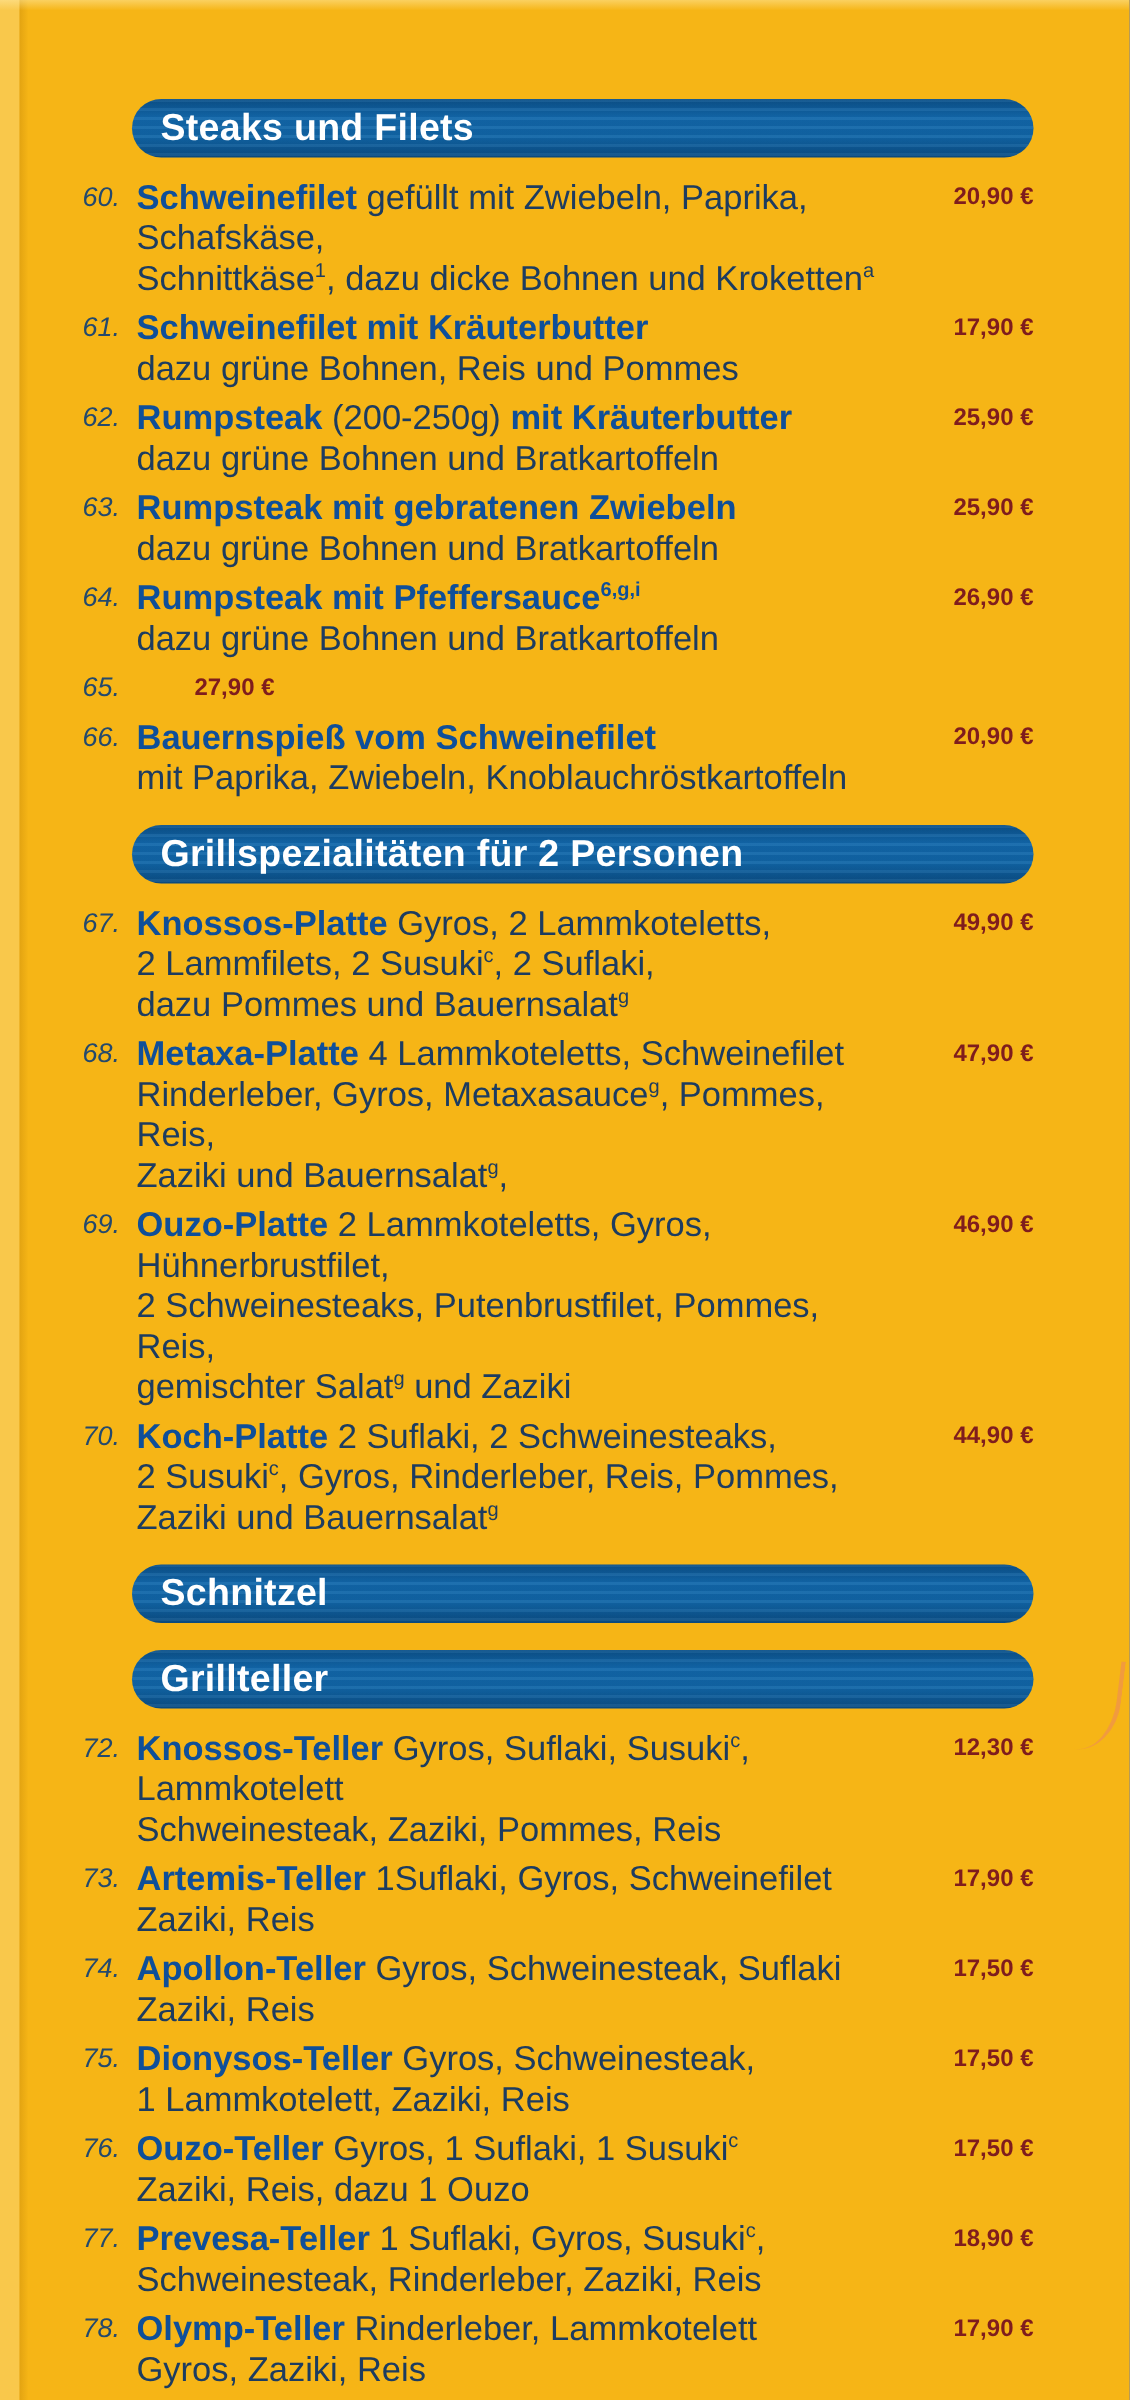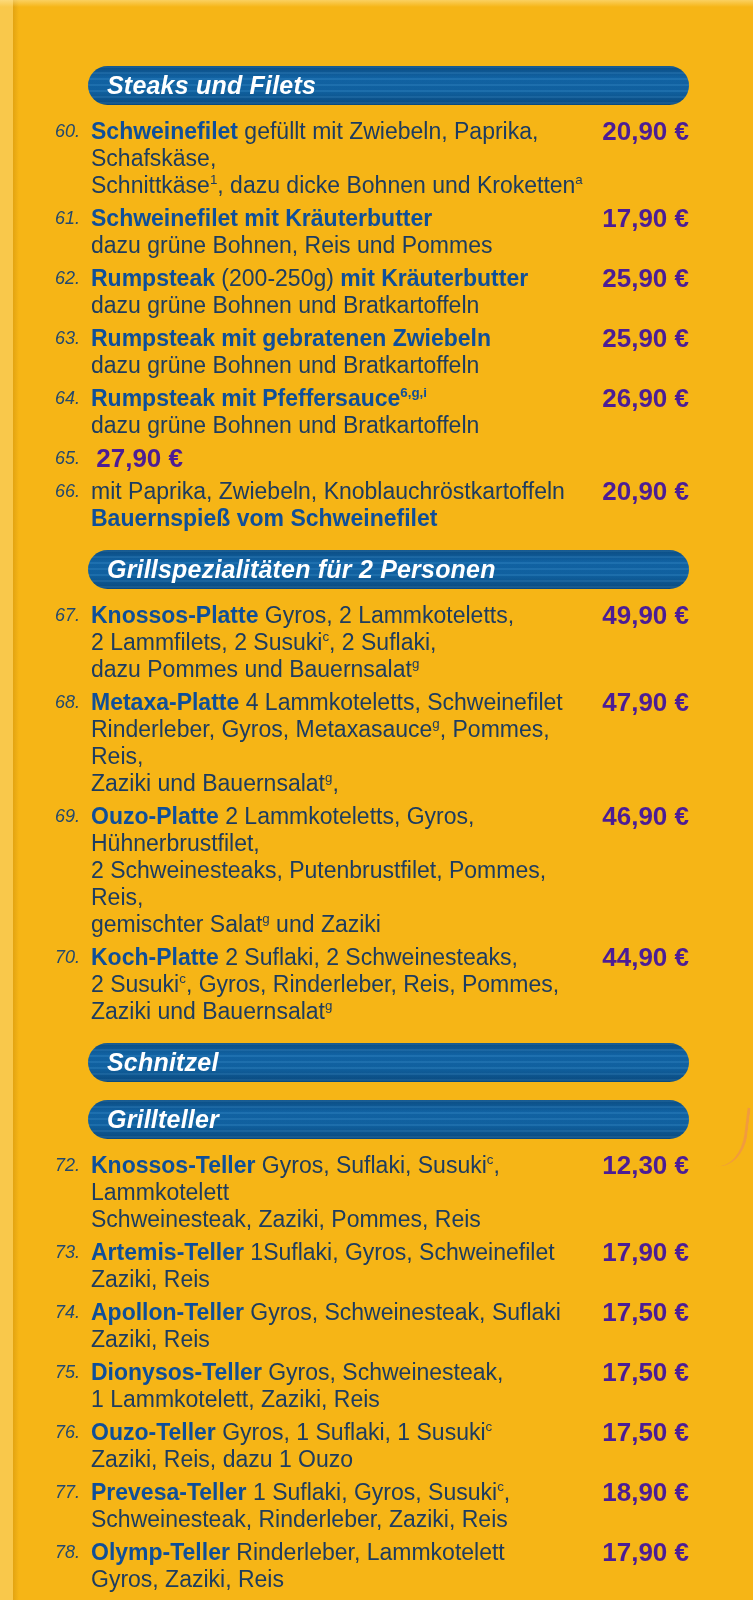--- a/index.html
+++ b/index.html
@@ -27,7 +27,7 @@
     background:repeating-linear-gradient(180deg,rgba(255,255,255,.05) 0 2px,rgba(0,20,50,.07) 2px 6px);
   }
   .pill-title{
-    position:relative;z-index:1;color:#ffffff;font-weight:bold;font-style:italic;
+    position:relative;z-index:1;color:#ffffff;font-weight:bold;
     font-size:25px;letter-spacing:.2px;white-space:nowrap;
   }
   .item{display:flex;margin-bottom:6px;}

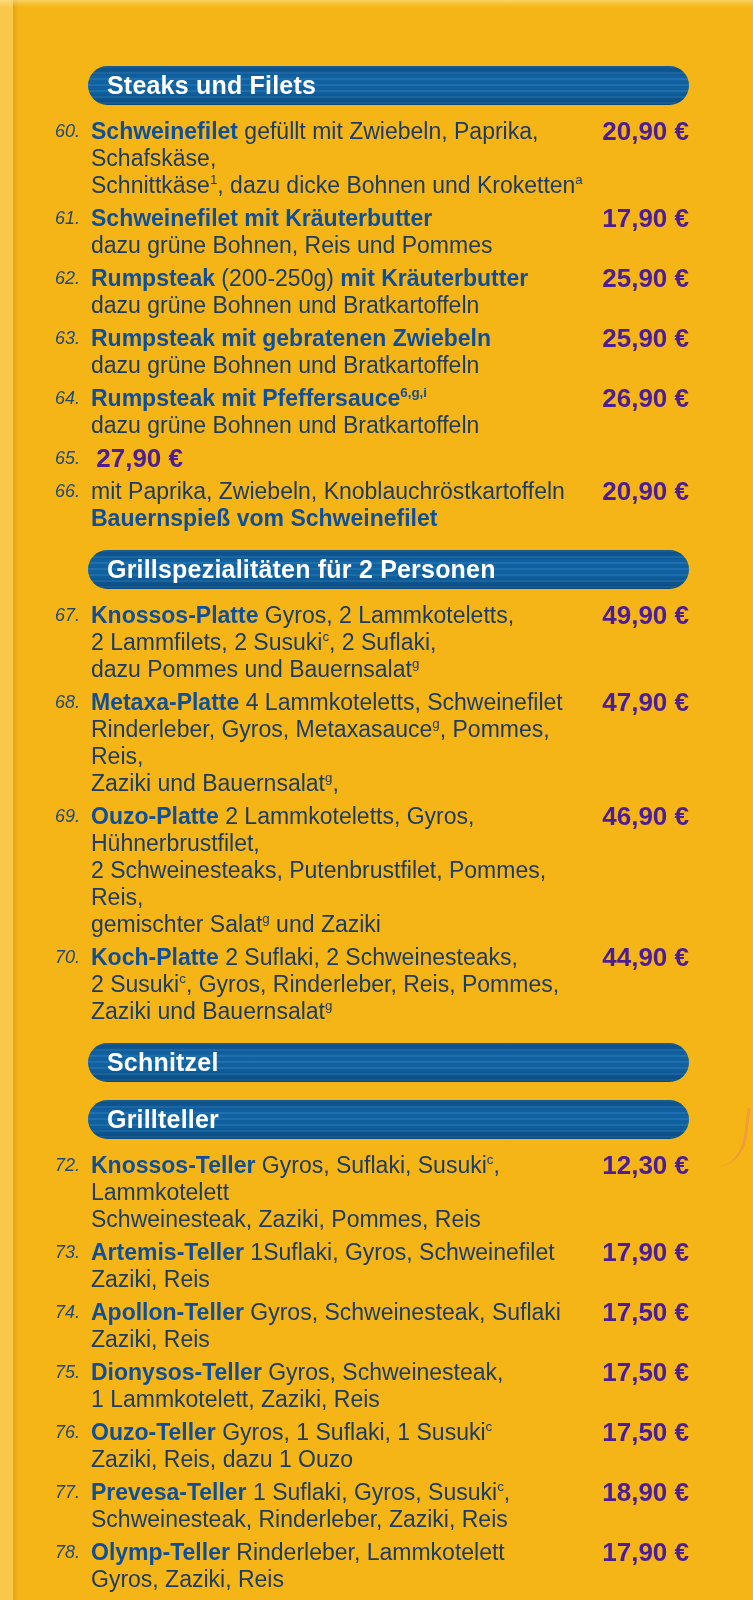--- a/index.html
+++ b/index.html
@@ -39,8 +39,8 @@
   .text .b{font-weight:bold;color:#0f4f99;}
   .text .sup{font-size:.58em;vertical-align:super;line-height:0;}
   .price{
-    flex:none;width:92px;text-align:right;font-weight:bold;font-size:26px;
-    line-height:27px;color:#4c1d95;white-space:nowrap;
+    flex:none;width:92px;text-align:right;font-weight:bold;font-size:16px;
+    line-height:27px;color:#7f1d1d;white-space:nowrap;
   }
   .pen-mark{
     position:absolute;left:720px;top:1106px;width:24px;height:62px;

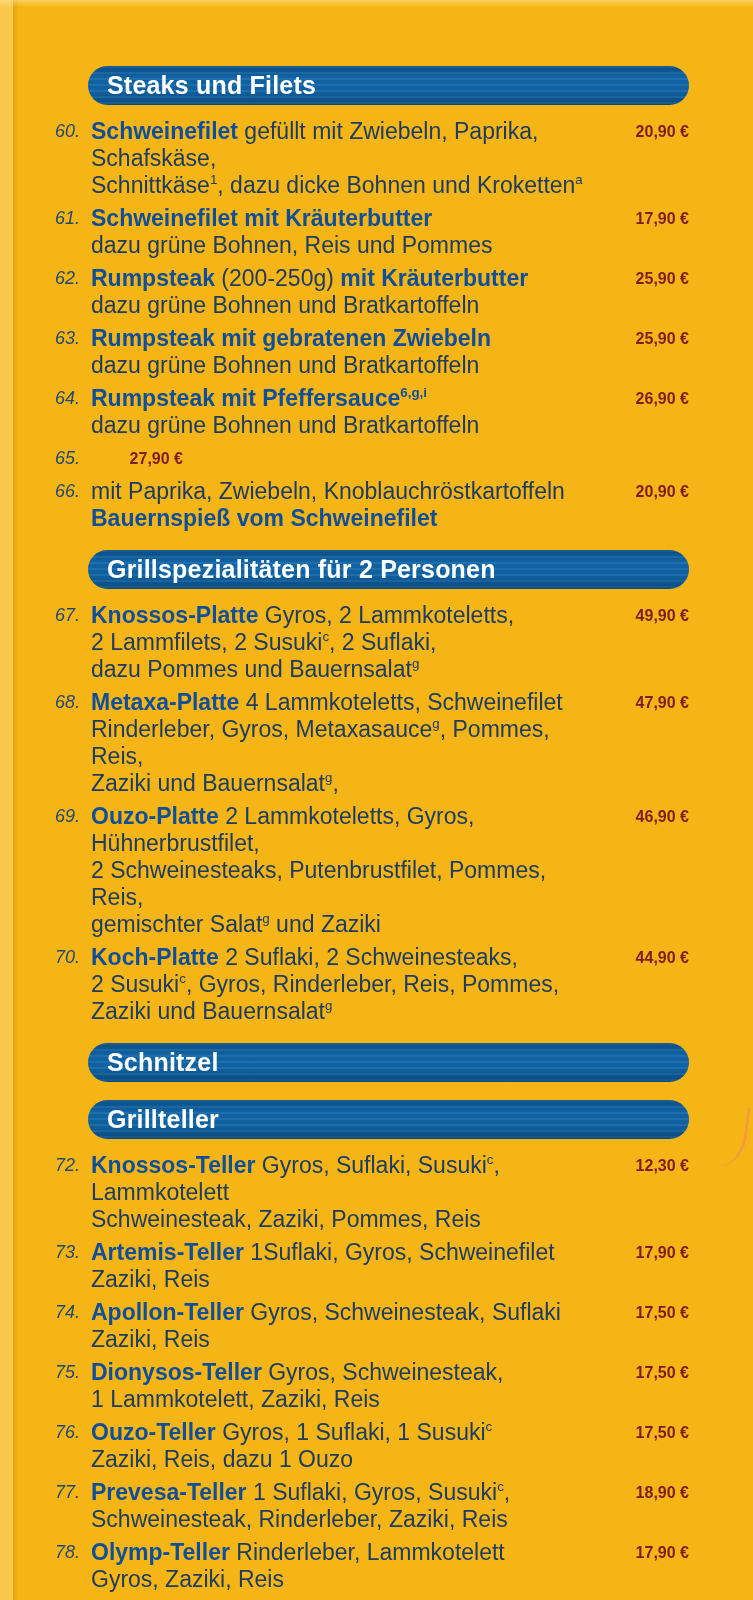--- a/index.html
+++ b/index.html
@@ -108,8 +108,8 @@
         <div class="item">
           <div class="num">66.</div>
           <div class="text">
+            <div class="line"><span class="b ">Bauernspieß vom Schweinefilet</span></div>
             <div class="line"><span class="">mit Paprika, Zwiebeln, Knoblauchröstkartoffeln</span></div>
-            <div class="line"><span class="b ">Bauernspieß vom Schweinefilet</span></div>
           </div>
           <div class="price">20,90 €</div>
         </div>

